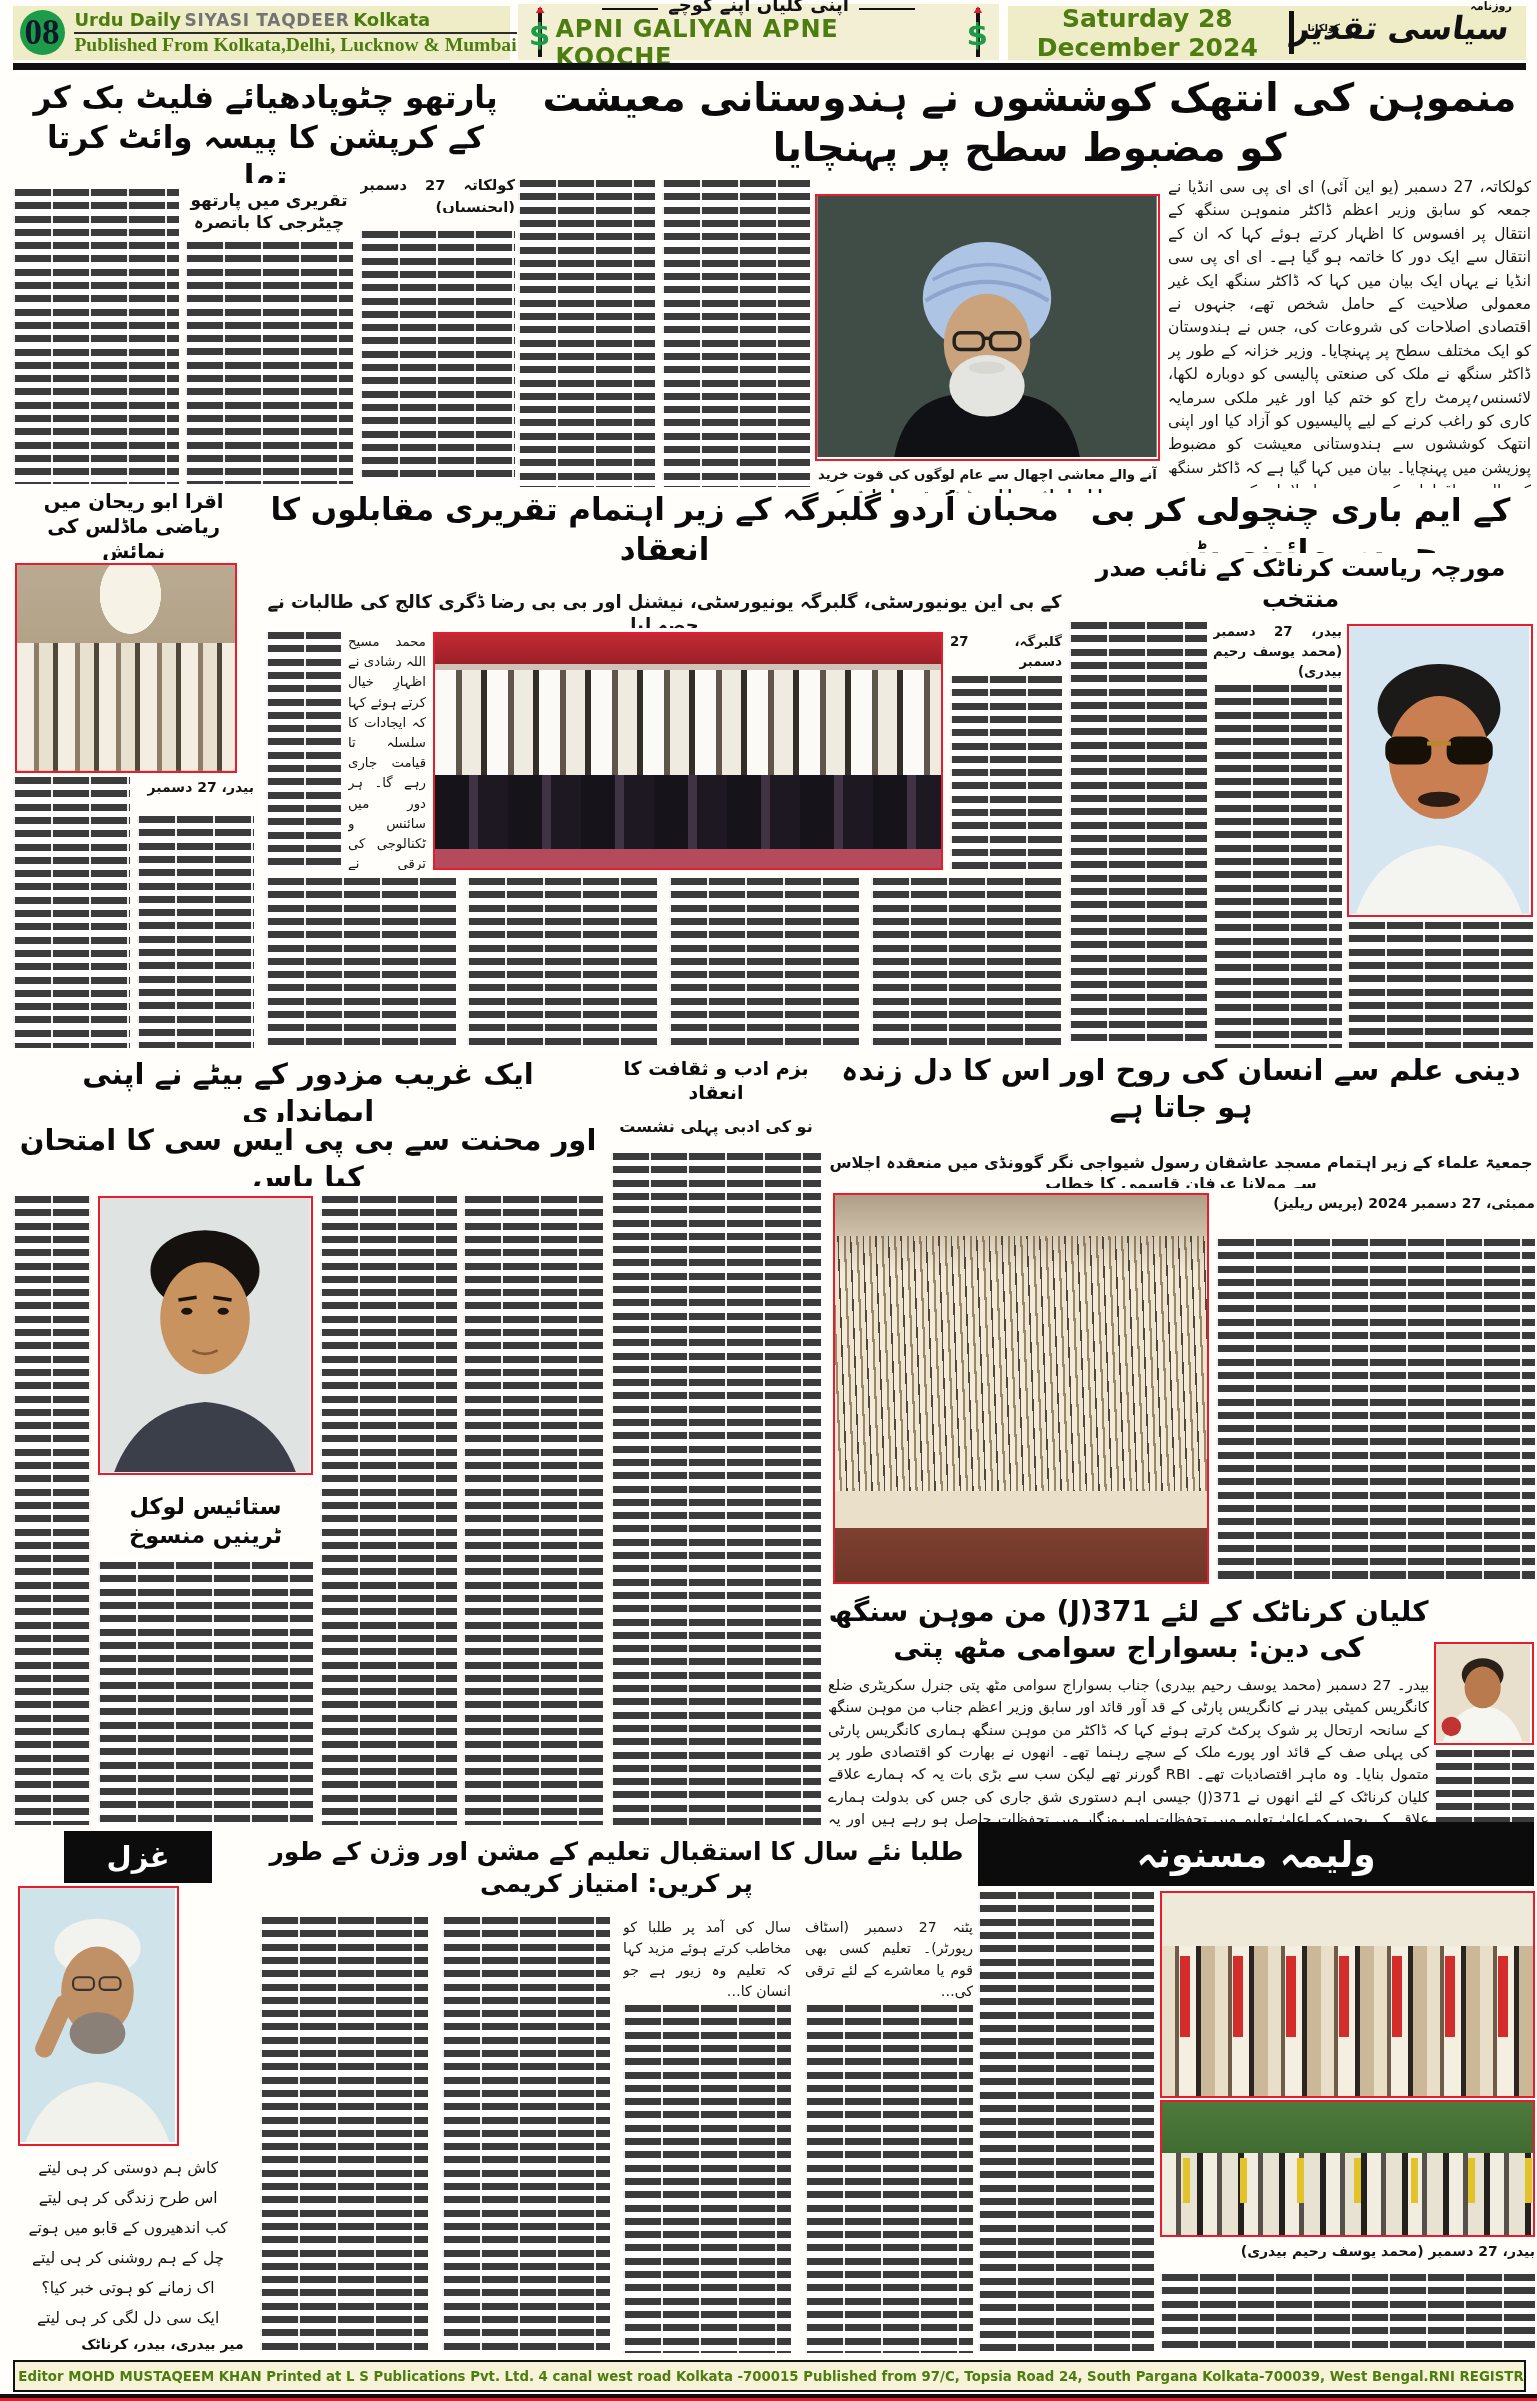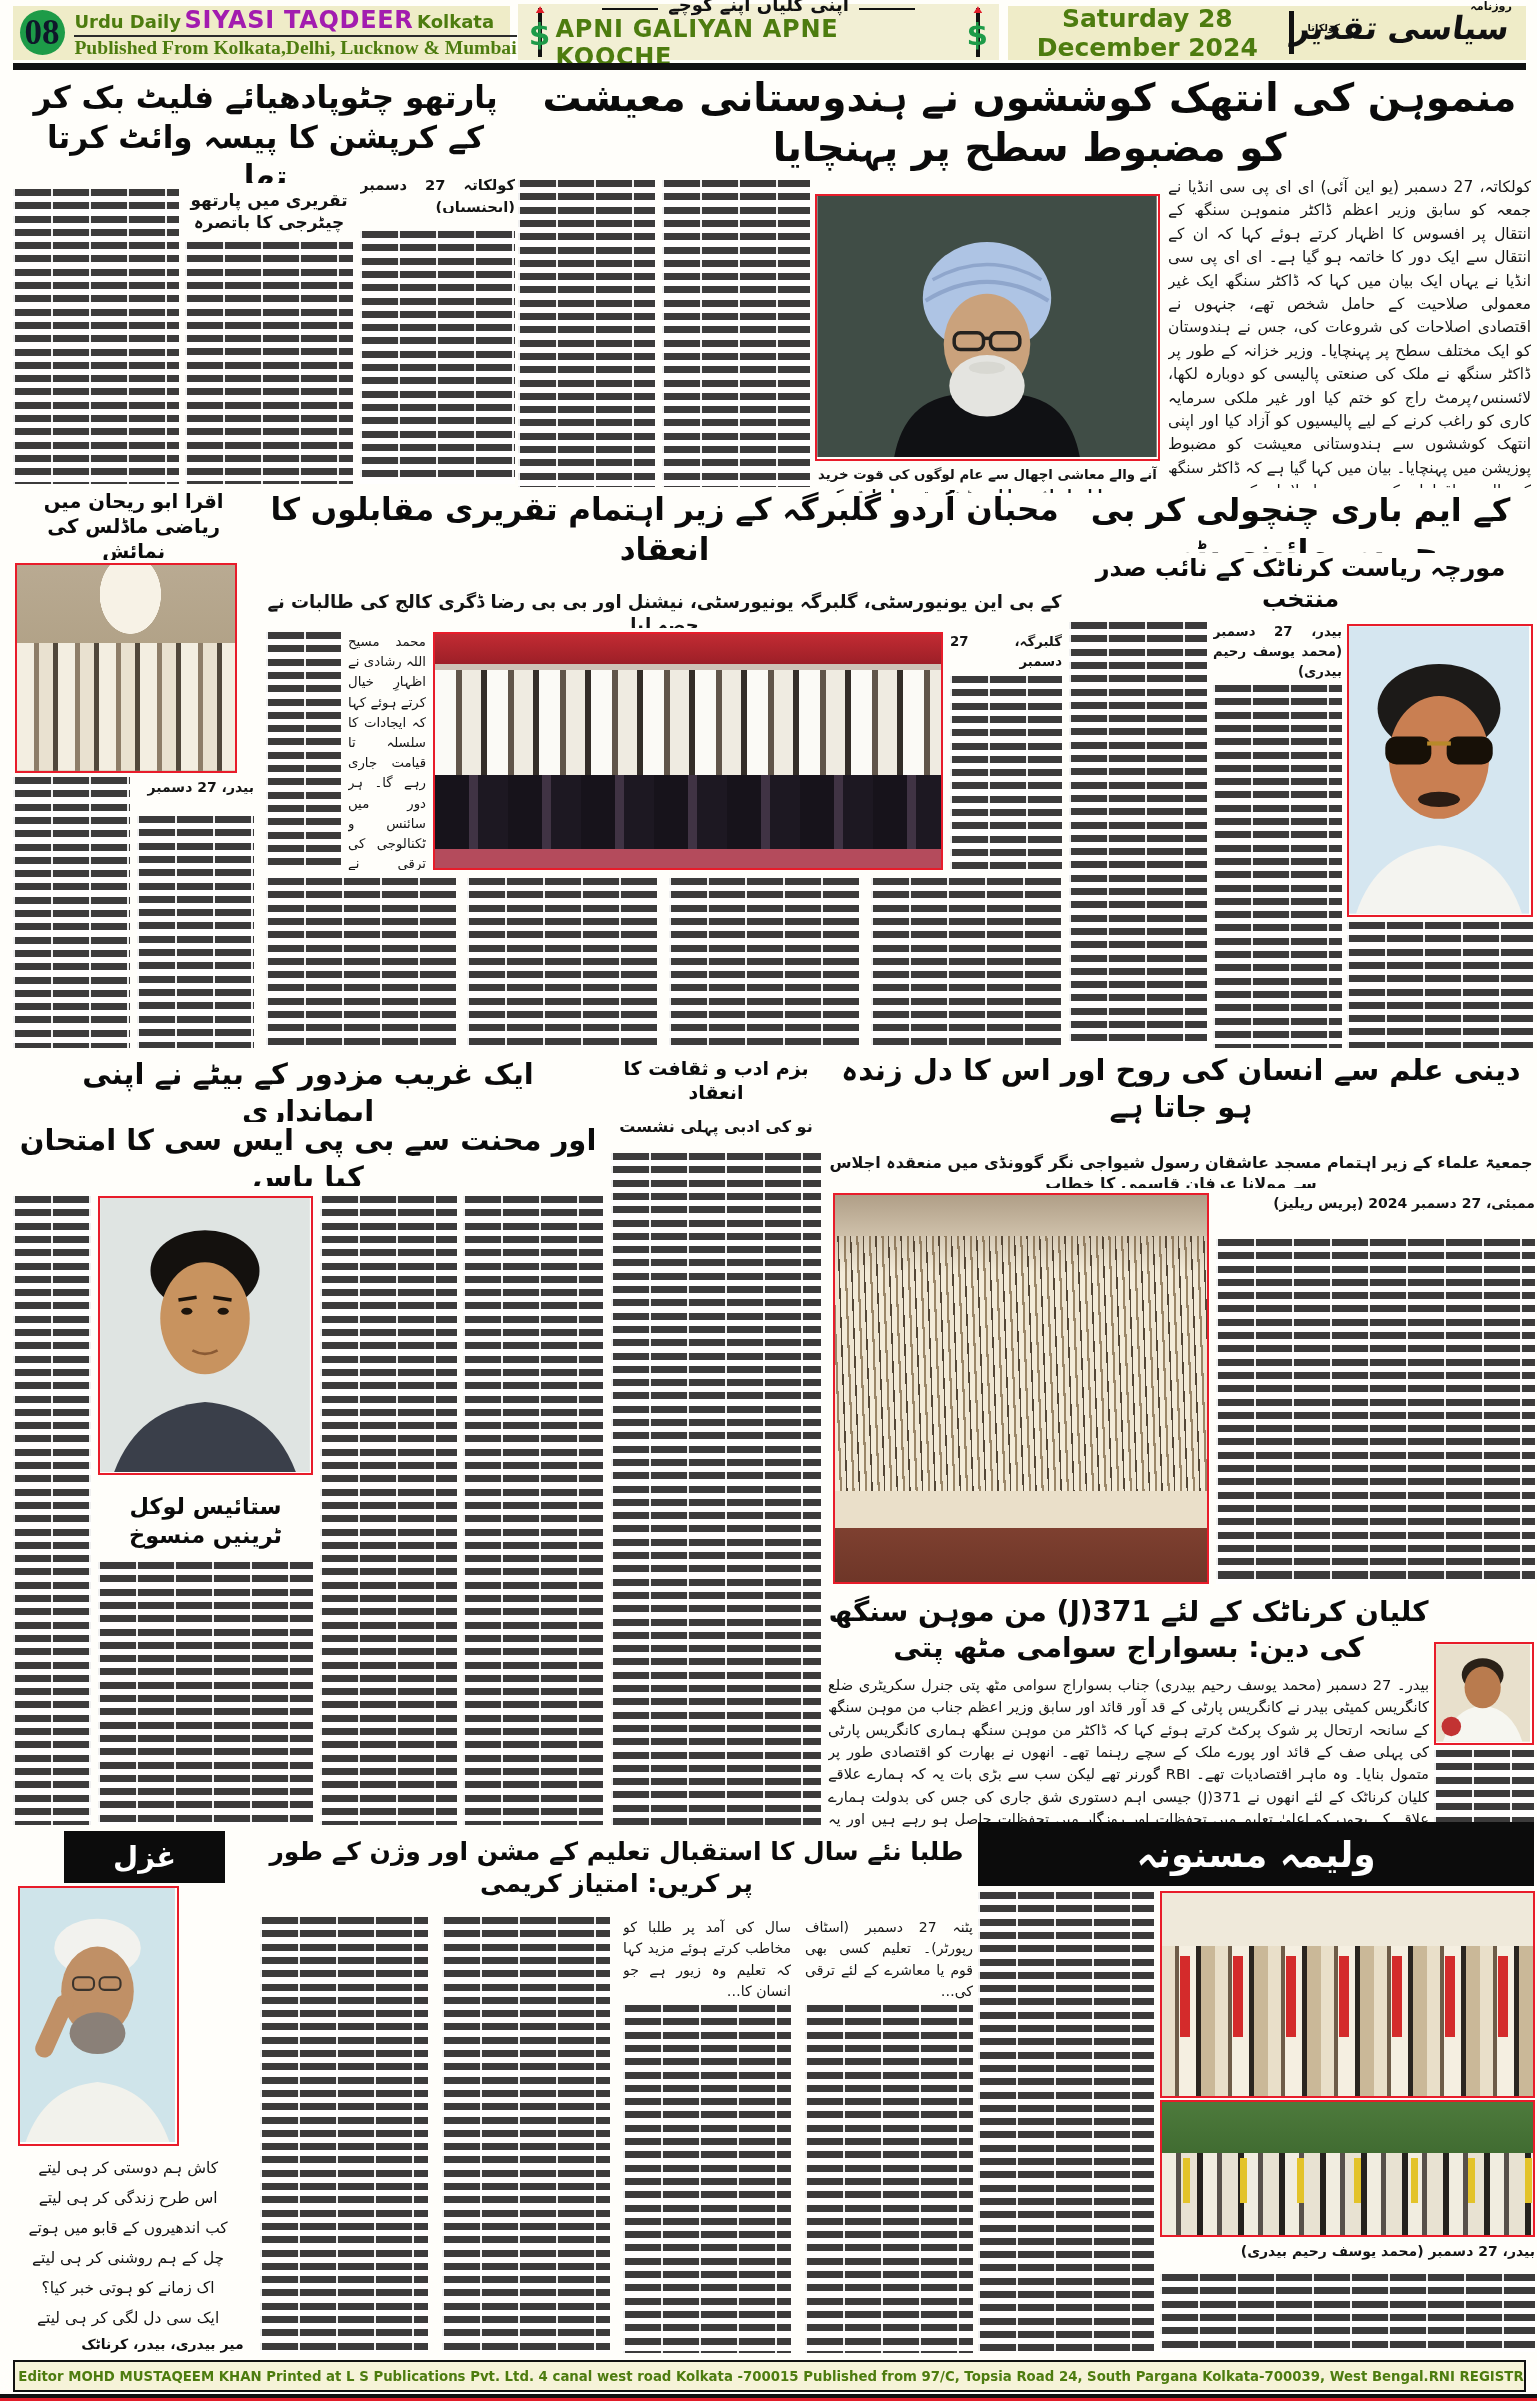--- a/index.html
+++ b/index.html
@@ -60,7 +60,7 @@
     <div style="flex:1;">
       <div style="border-bottom:2.1px solid #2b2b2b;padding-bottom:1.4px;white-space:nowrap;overflow:hidden;">
         <span class="eng-bold" style="font-size:18px;">Urdu Daily</span>
-        <span style="font-size:24px;font-weight:bold;color:#a21caf;letter-spacing:0.7px;">SIYASI TAQDEER</span>
+        <span style="font-size:17px;font-weight:bold;color:#737373;letter-spacing:0.7px;">SIYASI TAQDEER</span>
         <span class="eng-bold" style="font-size:18px;">Kolkata</span>
       </div>
       <div class="serif eng-bold" style="font-size:19.6px;white-space:nowrap;overflow:hidden;">Published From Kolkata,Delhi, Lucknow &amp; Mumbai</div>

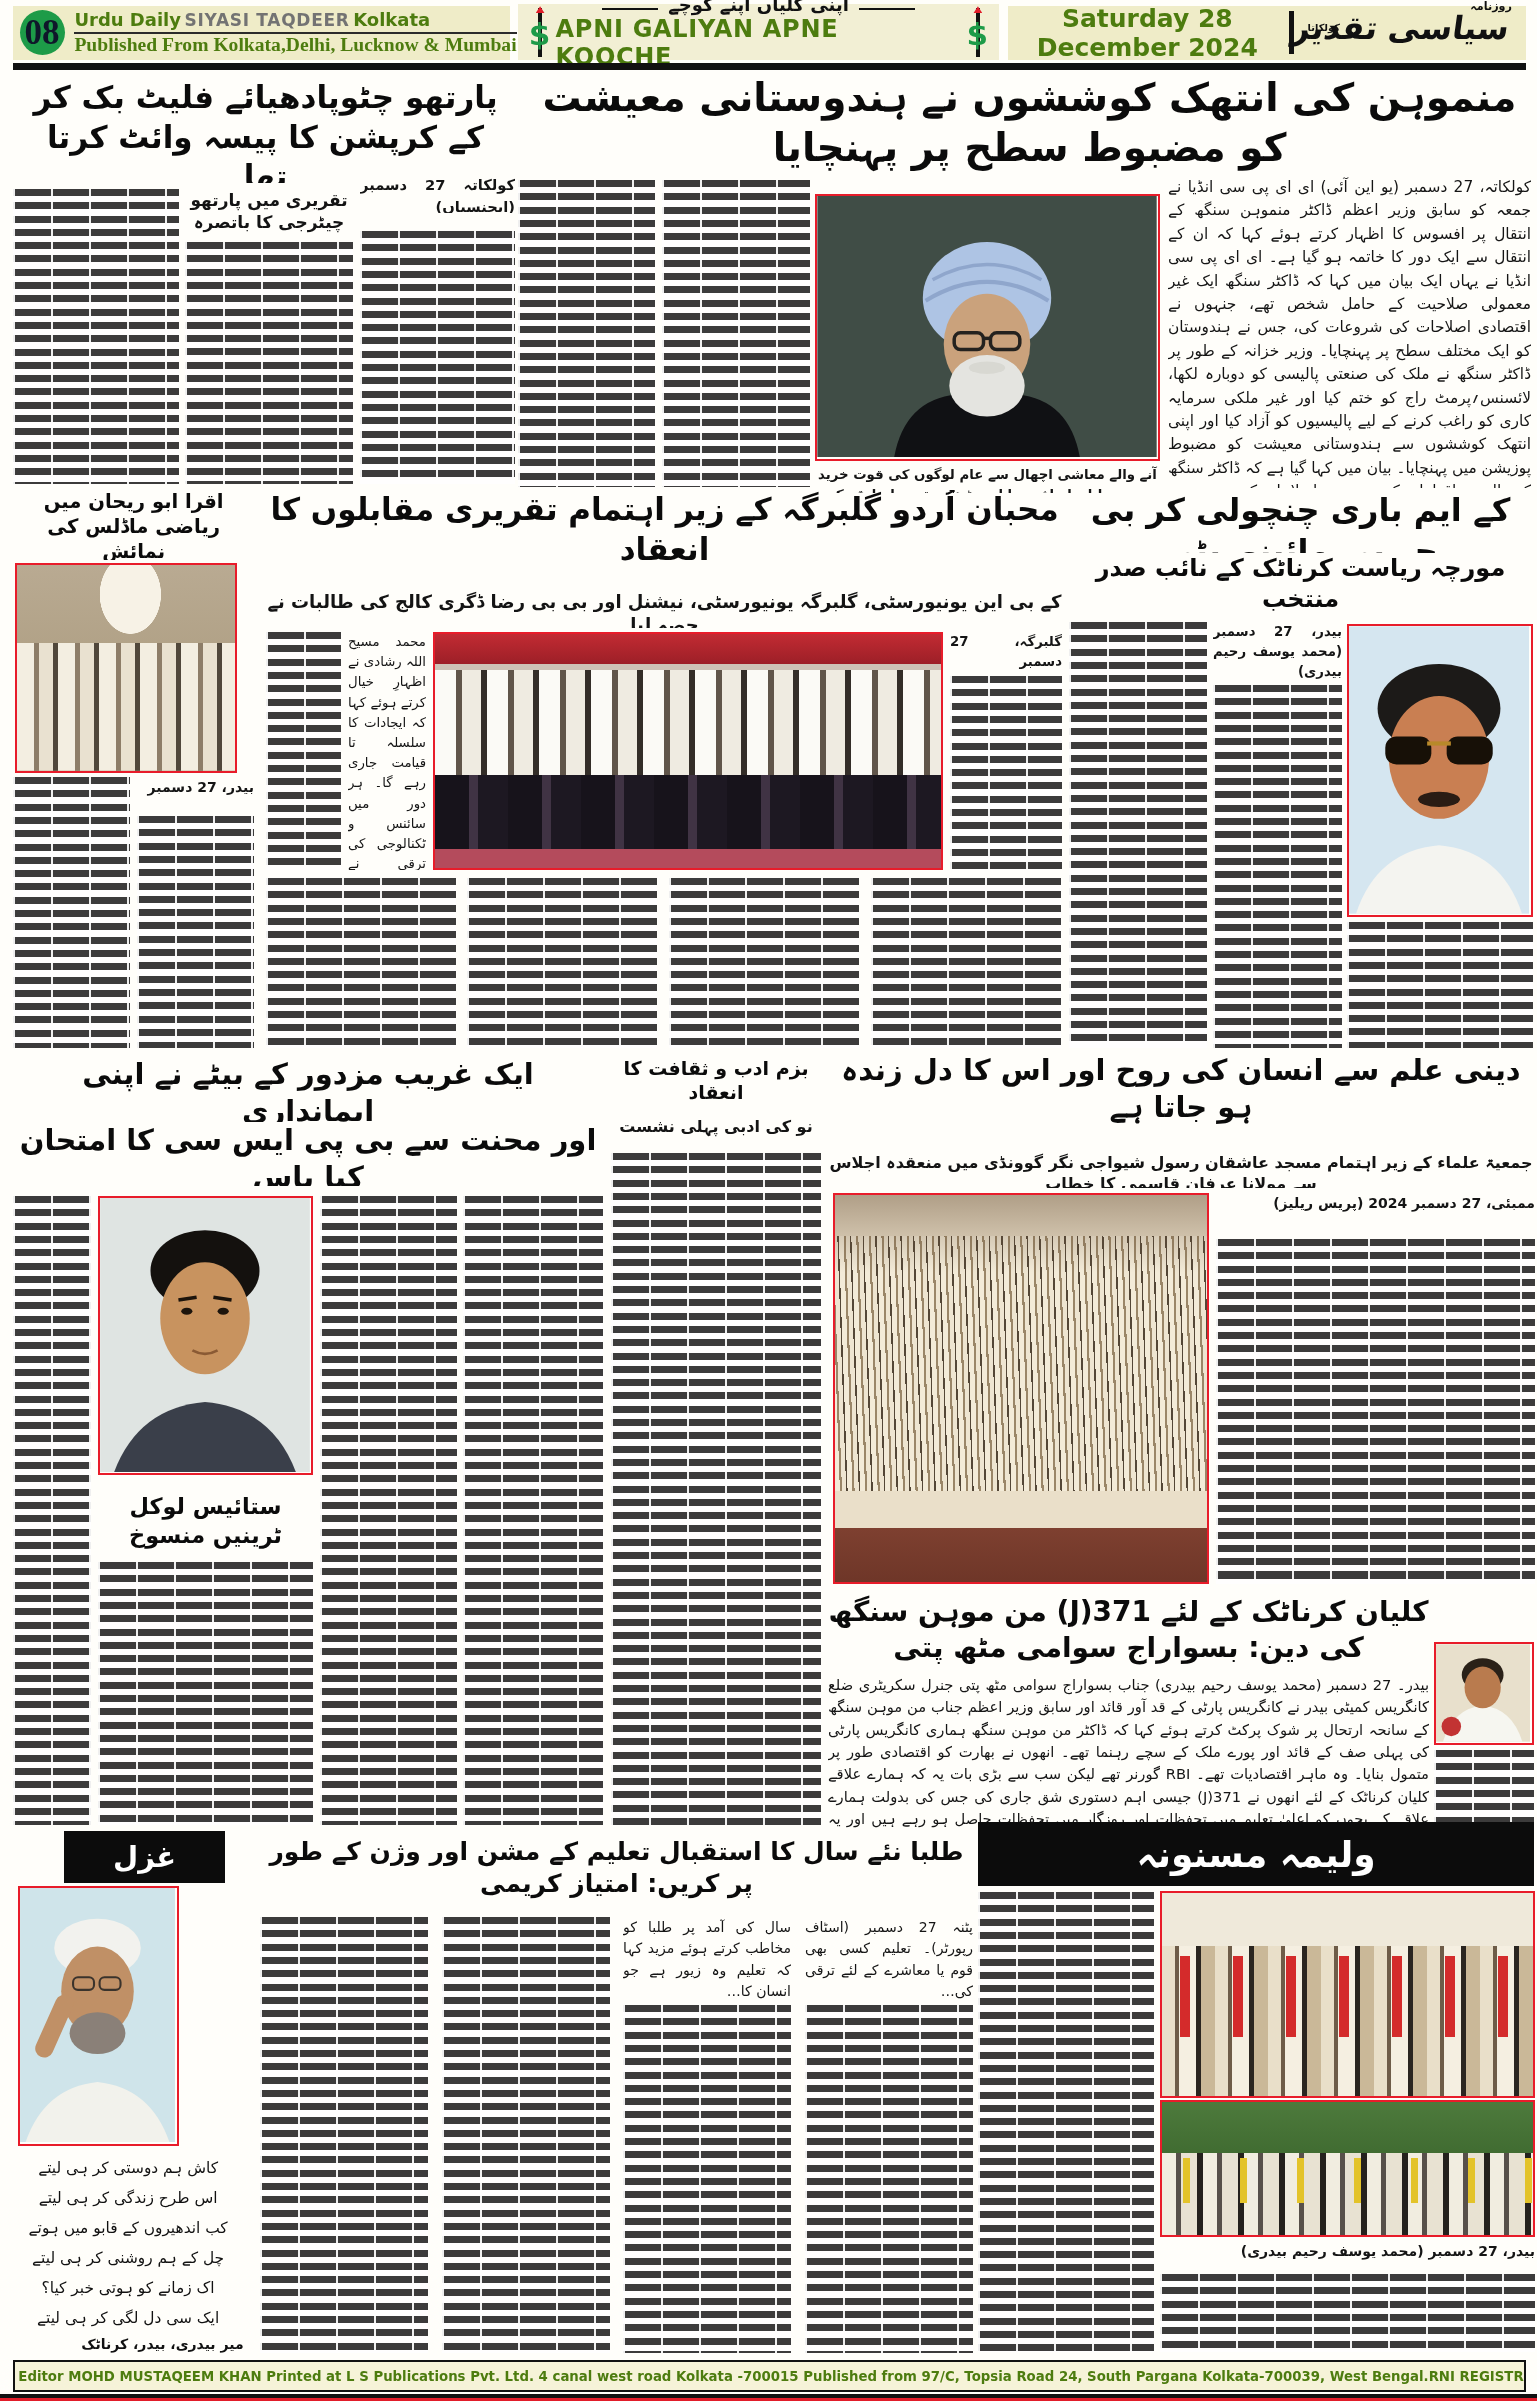--- a/index.html
+++ b/index.html
@@ -212,7 +212,7 @@
   <div class="abs para" style="left:828px;top:1674px;width:601px;height:154px;font-size:14.7px;">بیدر۔ 27 دسمبر (محمد یوسف رحیم بیدری) جناب بسواراج سوامی مٹھ پتی جنرل سکریٹری ضلع کانگریس کمیٹی بیدر نے کانگریس پارٹی کے قد آور قائد اور سابق وزیر اعظم جناب من موہن سنگھ کے سانحہ ارتحال پر شوک پرکٹ کرتے ہوئے کہا کہ ڈاکٹر من موہن سنگھ ہماری کانگریس پارٹی کی پہلی صف کے قائد اور پورے ملک کے سچے رہنما تھے۔ انھوں نے بھارت کو اقتصادی طور پر متمول بنایا۔ وہ ماہر اقتصادیات تھے۔ RBI گورنر تھے لیکن سب سے بڑی بات یہ کہ ہمارے علاقے کلیان کرناٹک کے لئے انھوں نے 371(J) جیسی اہم دستوری شق جاری کی جس کی بدولت ہمارے علاقے کے بچوں کو اعلیٰ تعلیم میں تحفظات اور روزگار میں تحفظات حاصل ہو رہے ہیں اور یہ علاقہ ترقی کرتا جا رہا ہے۔</div>
   <div class="abs fill" style="left:1434px;top:1750px;width:100px;height:78px;"></div>
 
-  <div class="abs blackbox" style="left:64px;top:1831px;width:161px;height:52px;">
+  <div class="abs blackbox" style="left:64px;top:1831px;width:148px;height:52px;">
     <span class="ur" style="font-size:29px;font-weight:bold;">غزل</span>
   </div>
   <div class="abs" style="left:18px;top:1886px;width:161px;height:260px;border:2.8px solid #e81c2a;overflow:hidden;">

